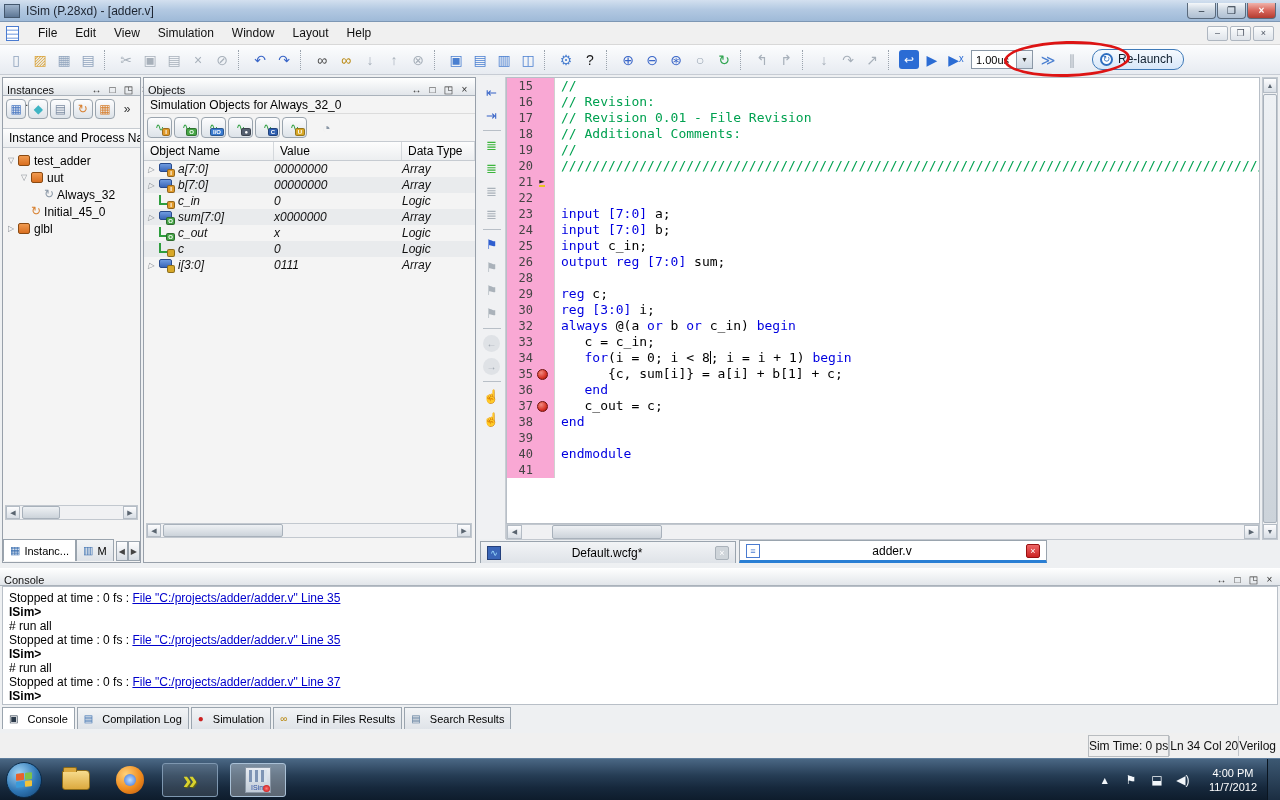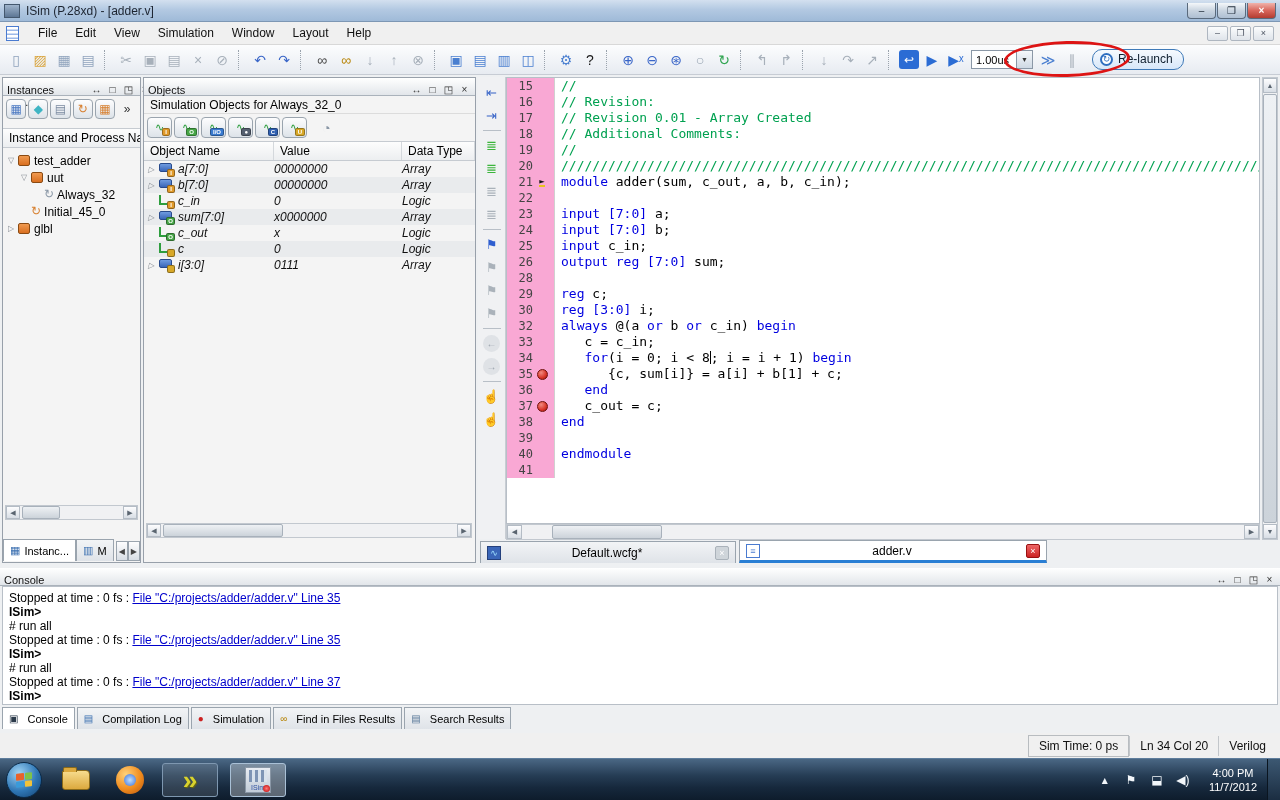--- a/index.html
+++ b/index.html
@@ -507,7 +507,7 @@
           <span class="lnum">17</span>
           <span class="bpcol"></span>
         </span>
-        <span class="ecode"><span class="cm">// Revision 0.01 - Array Created</span></span>
+        <span class="ecode"><span class="cm">// Revision 0.01 - File Revision</span></span>
       </div>
       <div class="eline">
         <span class="egut">

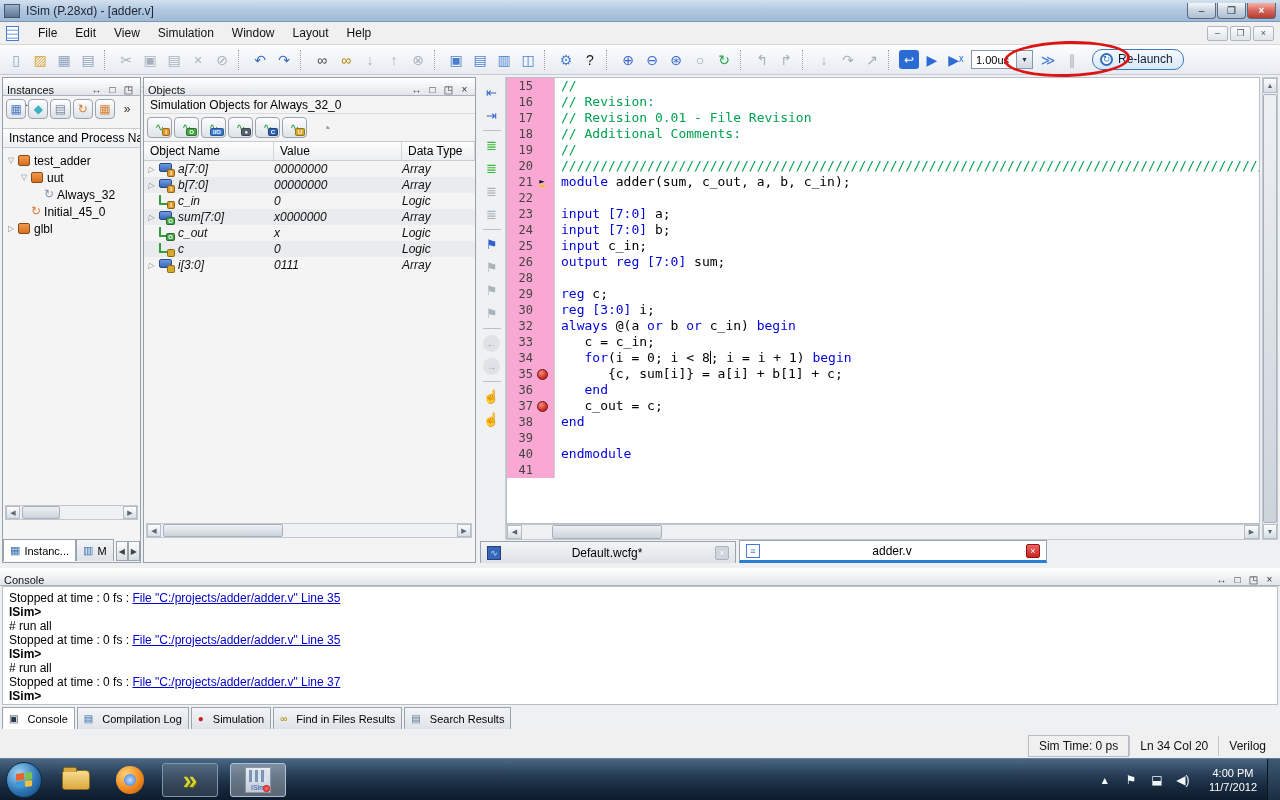--- a/index.html
+++ b/index.html
@@ -537,7 +537,6 @@
             <span class="lmk">►</span>
           </span>
         </span>
-        <span class="ecode"><span class="kw">module</span><span class="tx"> adder(sum, c_out, a, b, c_in);</span></span>
       </div>
       <div class="eline">
         <span class="egut">

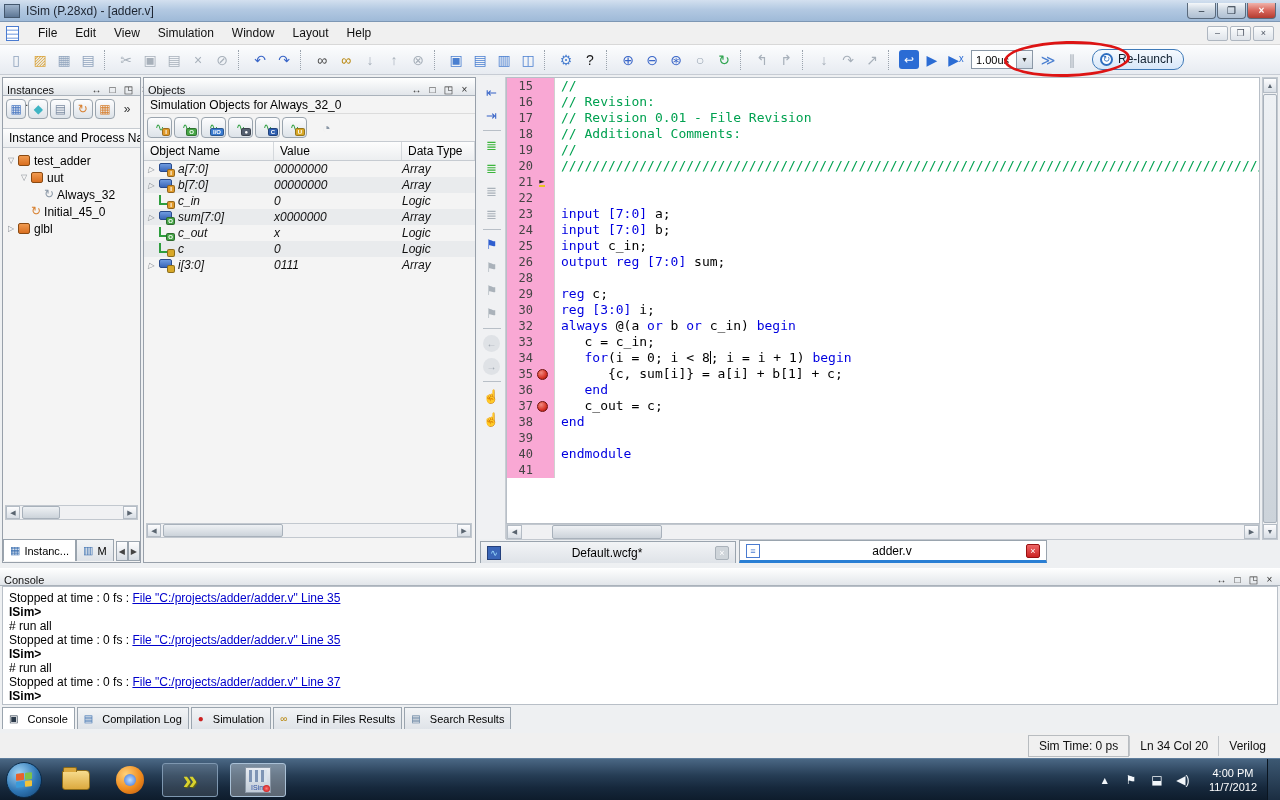--- a/index.html
+++ b/index.html
@@ -160,7 +160,7 @@
   
   #statusbar { left:0; top:733px; width:1280px; height:25px; background:#f0f0f0; display:flex;
     align-items:center; justify-content:flex-end; padding-right:4px; }
-  .scell { padding:3px 10px; font-size:12px; color:#111; border-left:1px solid #c2c6ca;text-align:center; }
+  .scell { padding:3px 0; font-size:12px; color:#111; border-left:1px solid #c2c6ca;text-align:center; }
   .scell.boxed { border:1px solid #b8bcc0; }
 
   

